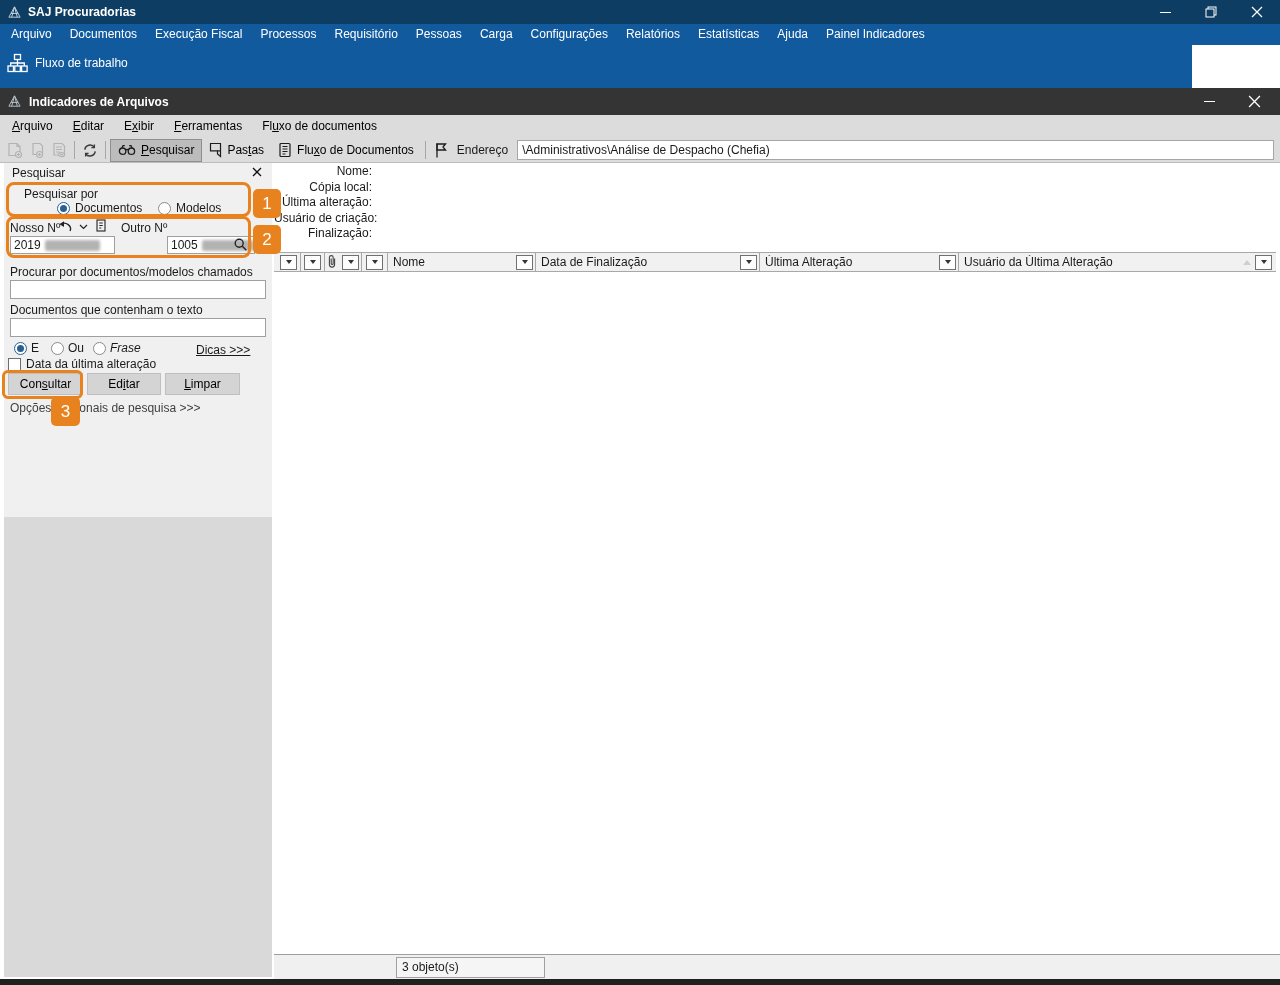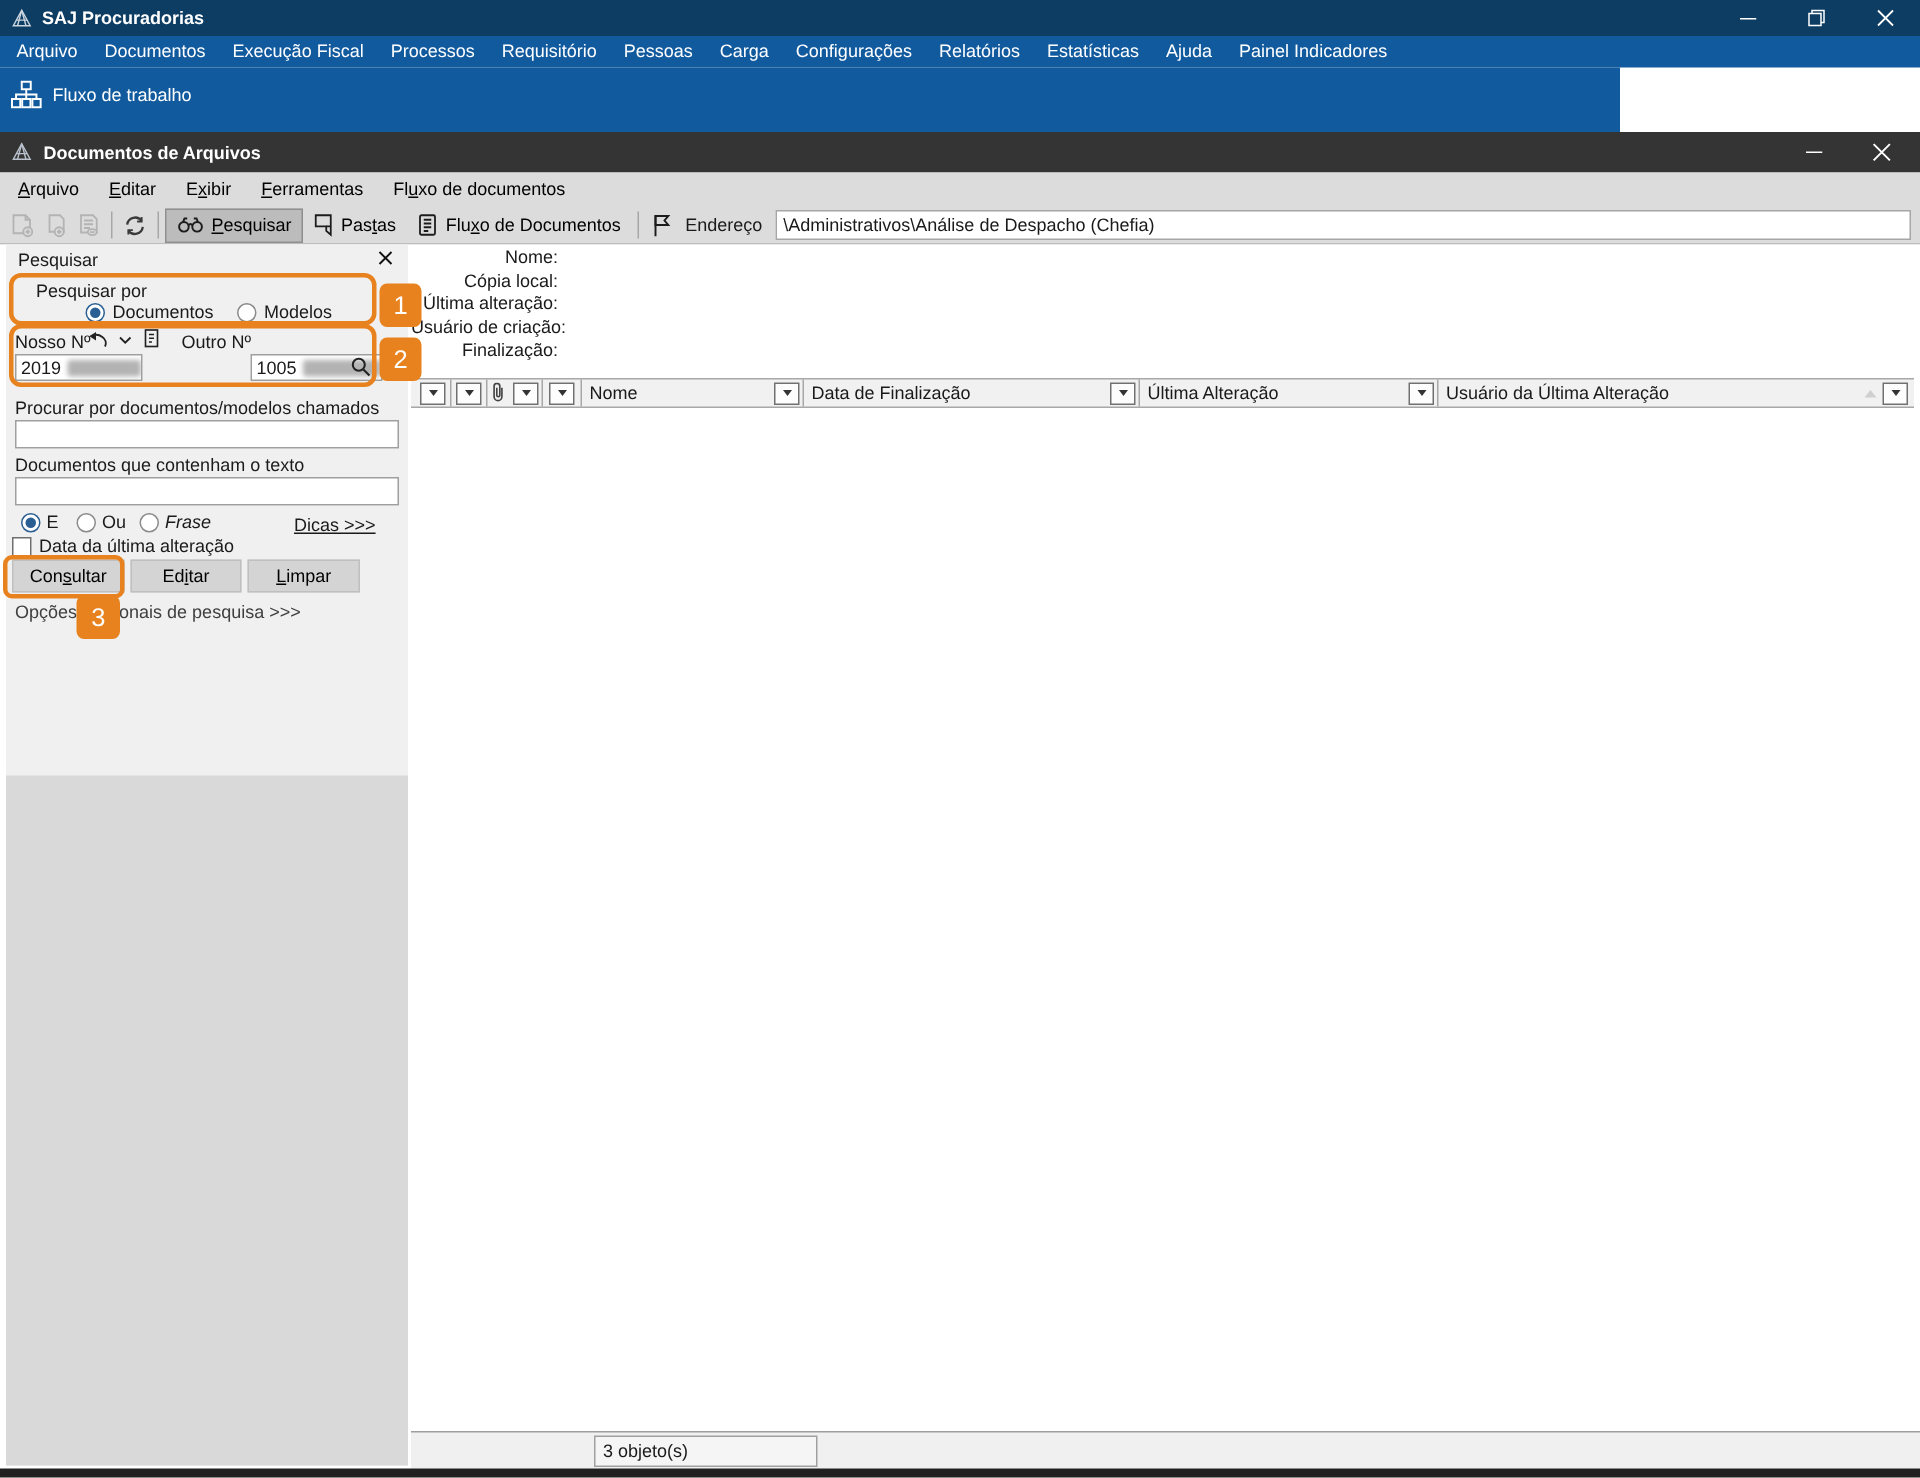--- a/index.html
+++ b/index.html
@@ -17,7 +17,7 @@
   .app-menubar{left:0;top:24px;width:1280px;height:21px;background:var(--menubar-blue,#115A9E);
                display:flex;align-items:center;padding-left:2px;box-sizing:border-box;}
   .app-menubar .mitem{color:#fff;padding:0 9px;line-height:21px;white-space:nowrap;}
-  .app-toolbar{left:0;top:45px;width:1080px;height:43px;background:var(--menubar-blue,#115A9E);text-align:right;}
+  .app-toolbar{left:0;top:45px;width:1192px;height:43px;background:var(--menubar-blue,#115A9E);text-align:right;}
   .workflow{position:absolute;left:7px;top:8px;display:flex;align-items:center;gap:7px;color:#fff;}
   
   .fm-titlebar{left:0;top:88px;width:1280px;height:27px;background:#343434;display:flex;

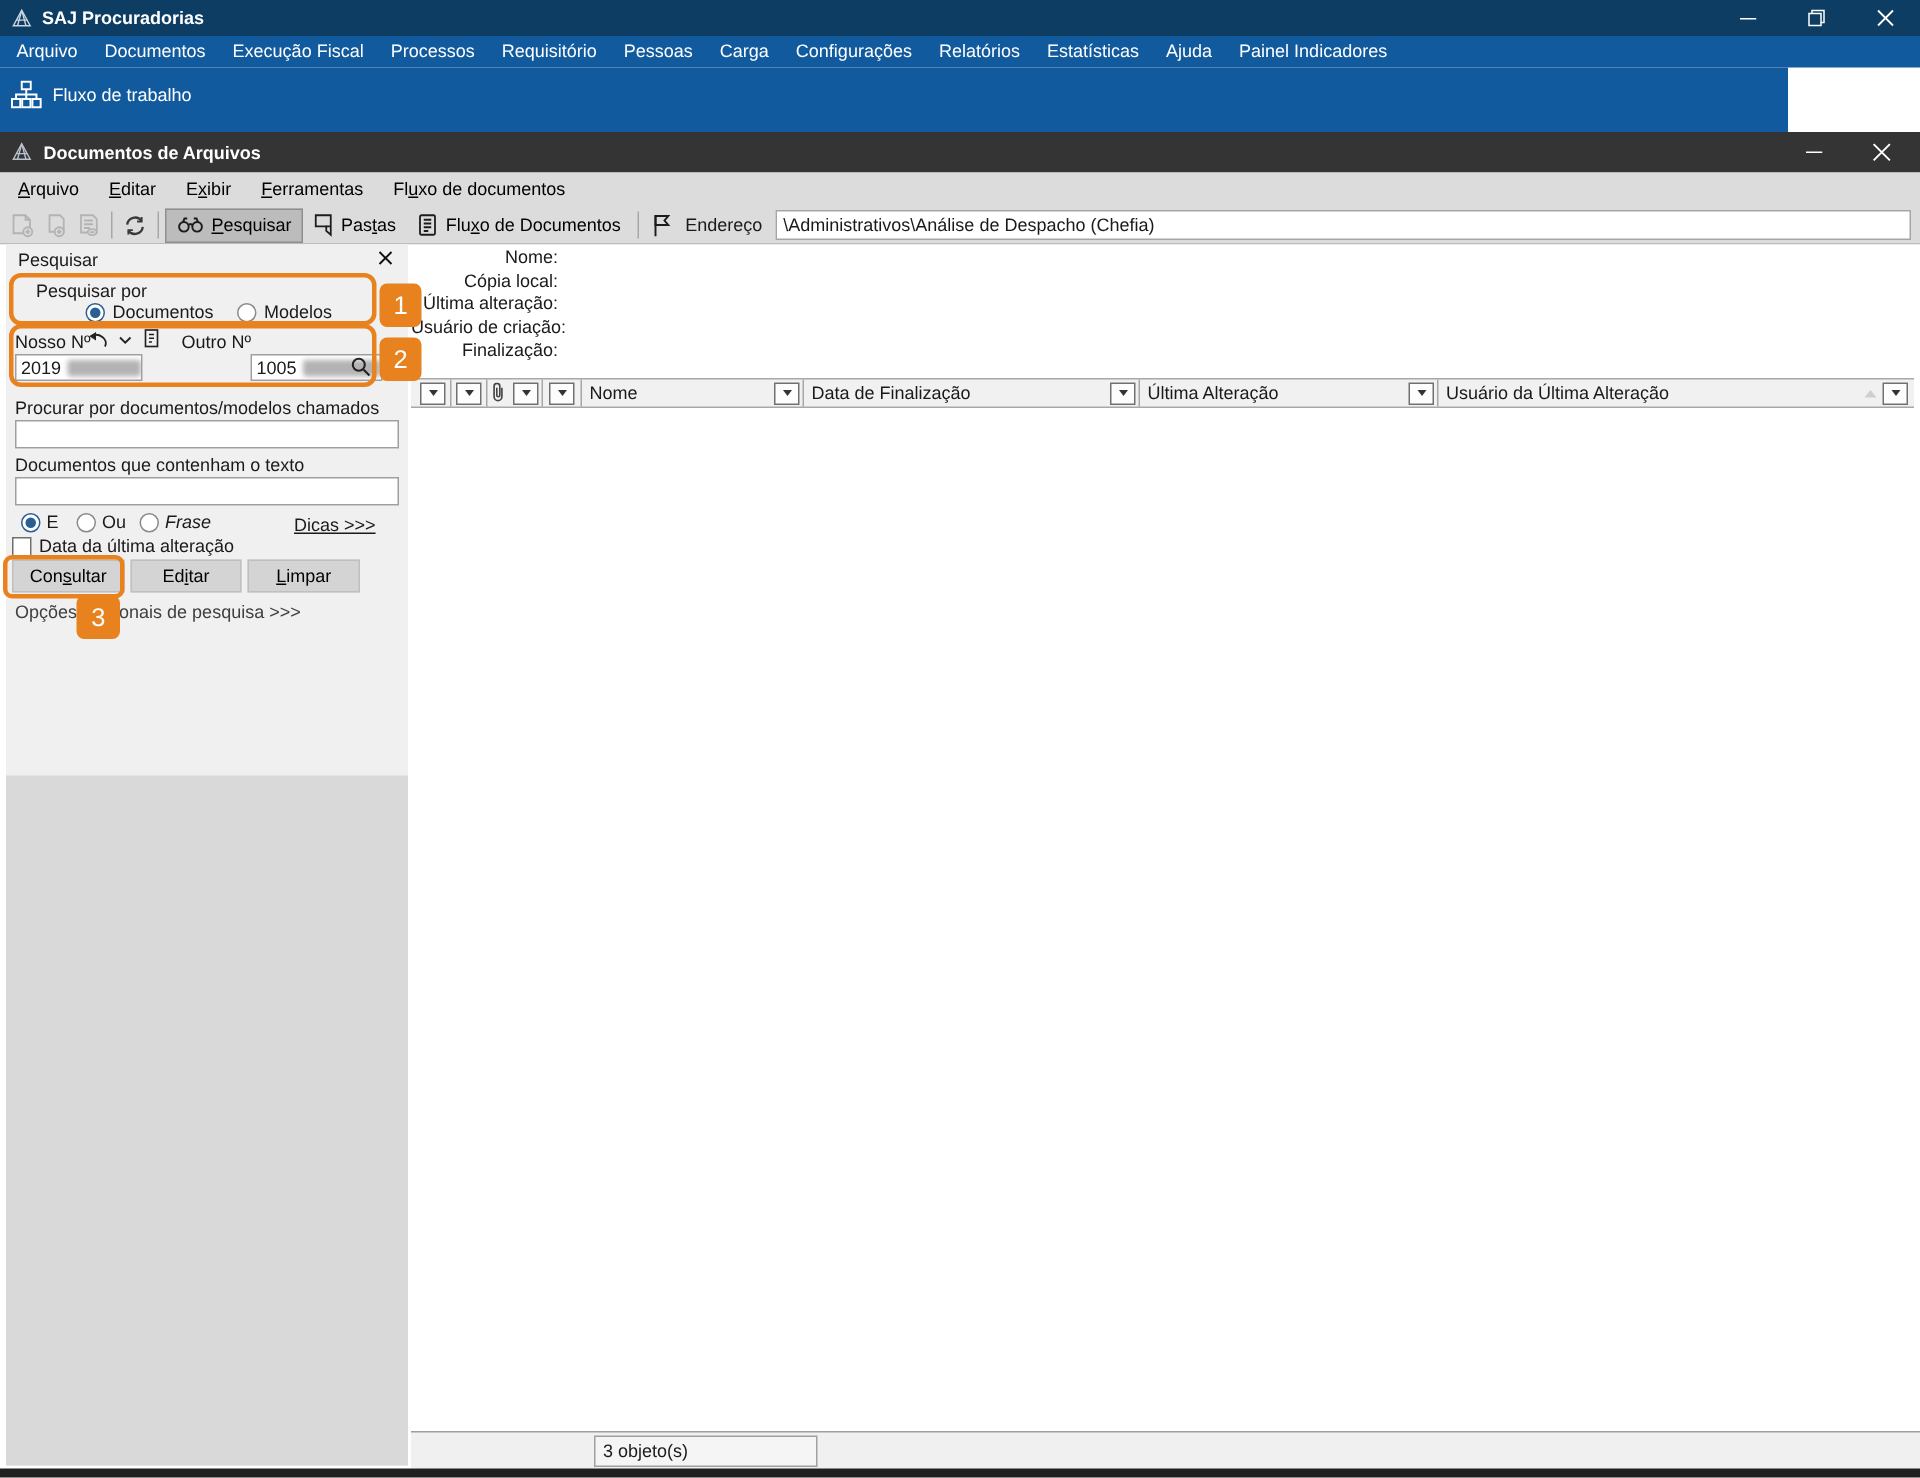--- a/index.html
+++ b/index.html
@@ -155,7 +155,7 @@
           <path d="M8 2 5 13M8 2 11 13M4.3 9h7.4"></path>
         </svg>
     </span>
-    <span class="title">Documentos de Arquivos</span>
+    <span class="title">Indicadores de Arquivos</span>
     <div class="winbtns" style="margin-right:3px;">
       <div class="fm-wbtn">
         <svg width="11" height="11" viewBox="0 0 11 11">

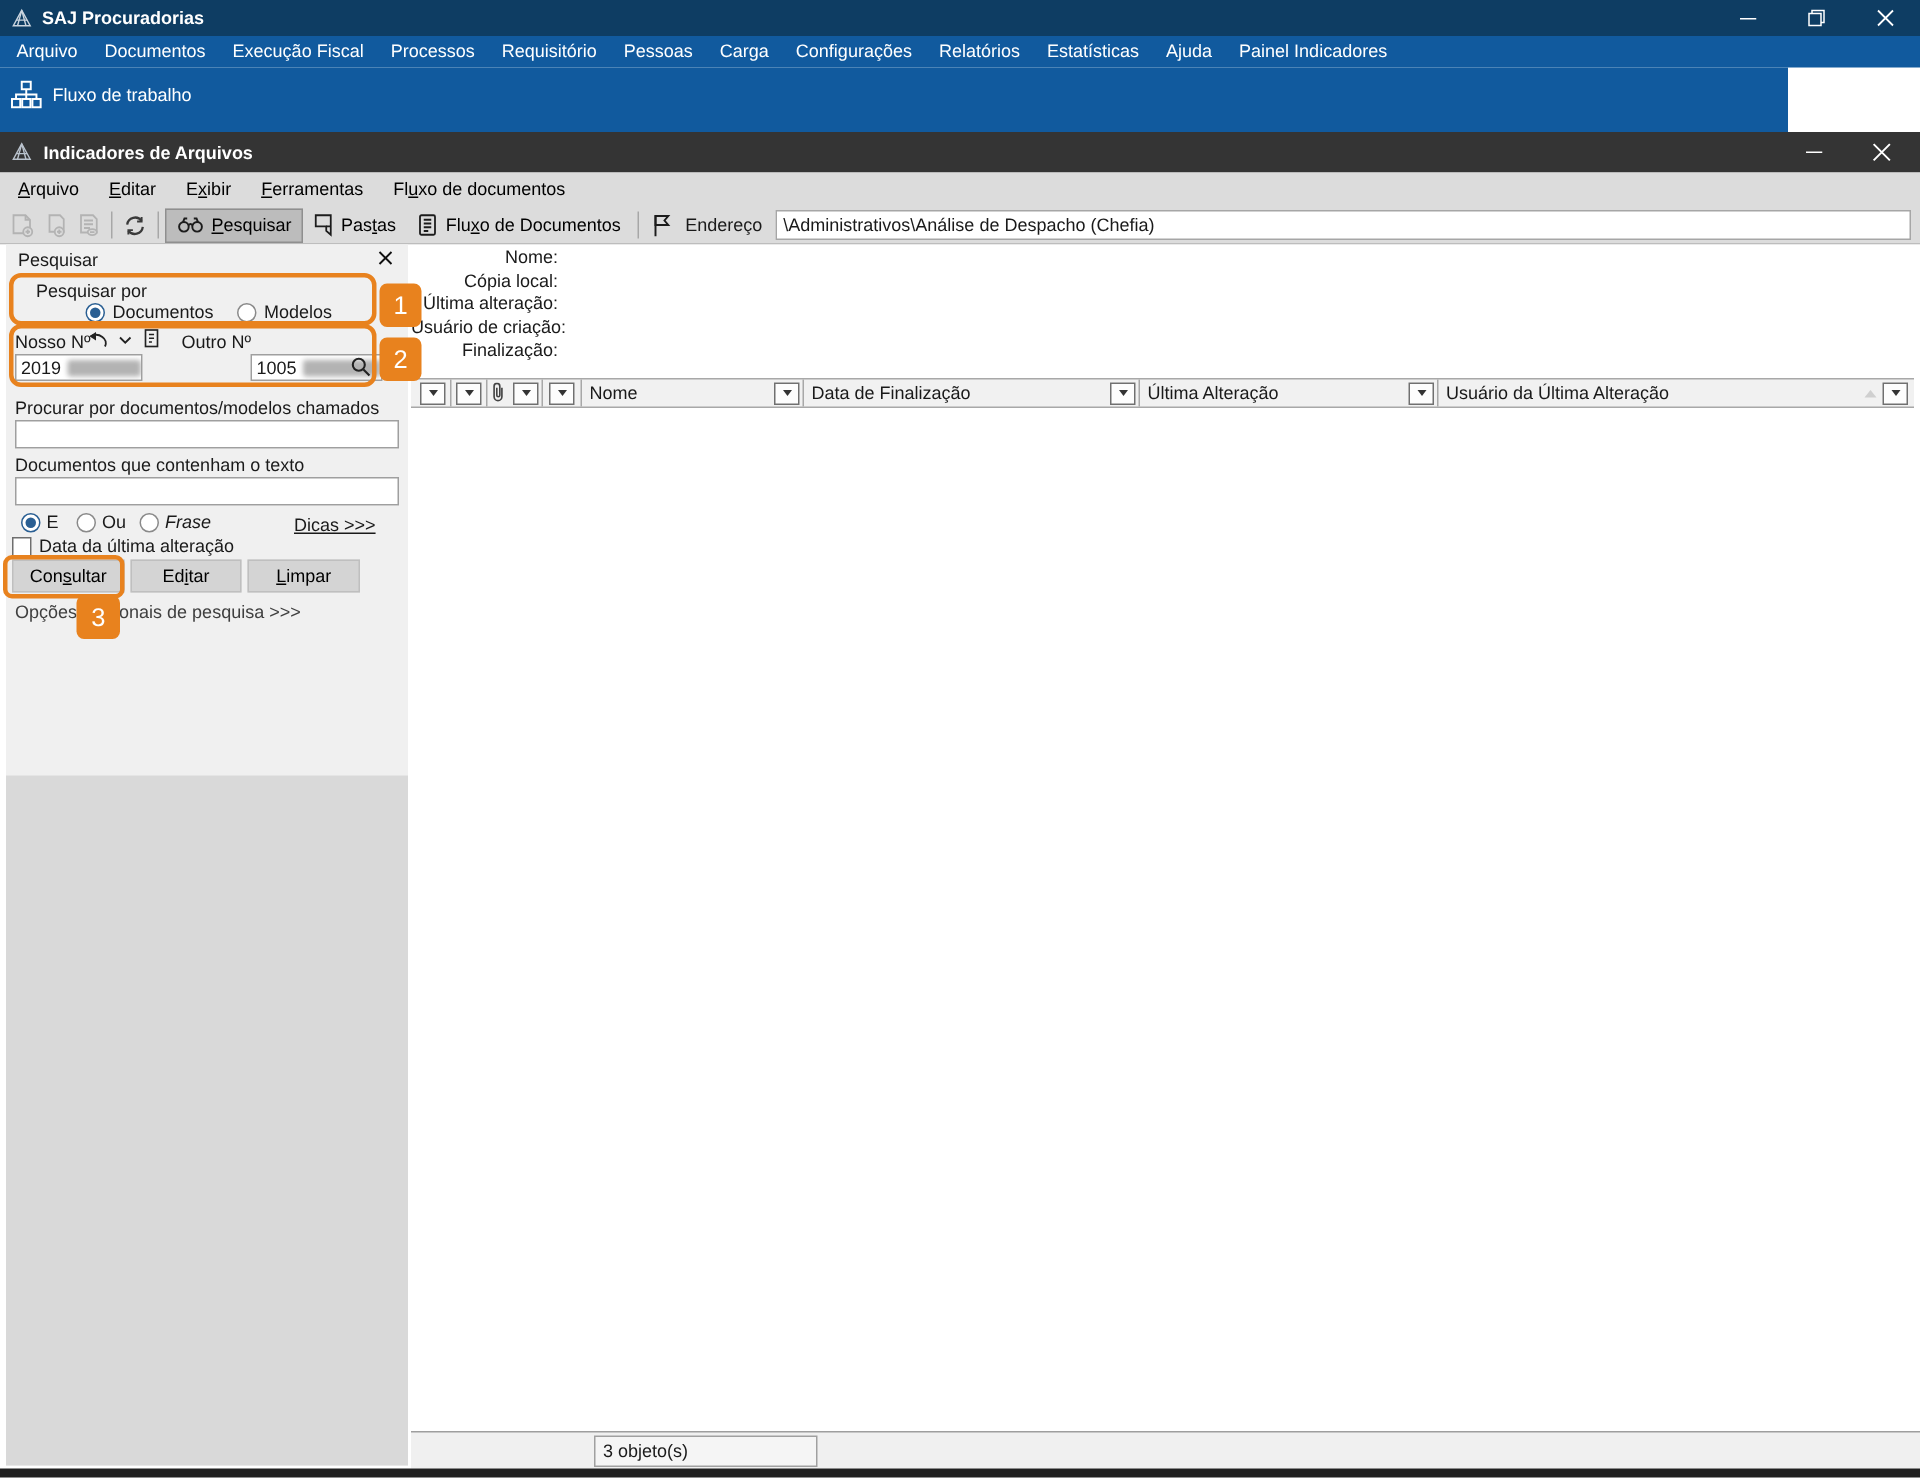--- a/index.html
+++ b/index.html
@@ -355,7 +355,7 @@
         </svg>
       </span>
     <span class="plabel" style="left:117px;top:58px;">Outro Nº</span>
-    <div class="field" style="left:6px;top:73px;width:85px;height:18px;">
+    <div class="field" style="left:6px;top:73px;width:105px;height:18px;">
       <span>2019</span>
       <span class="redact" style="width:55px;"></span>
     </div>

